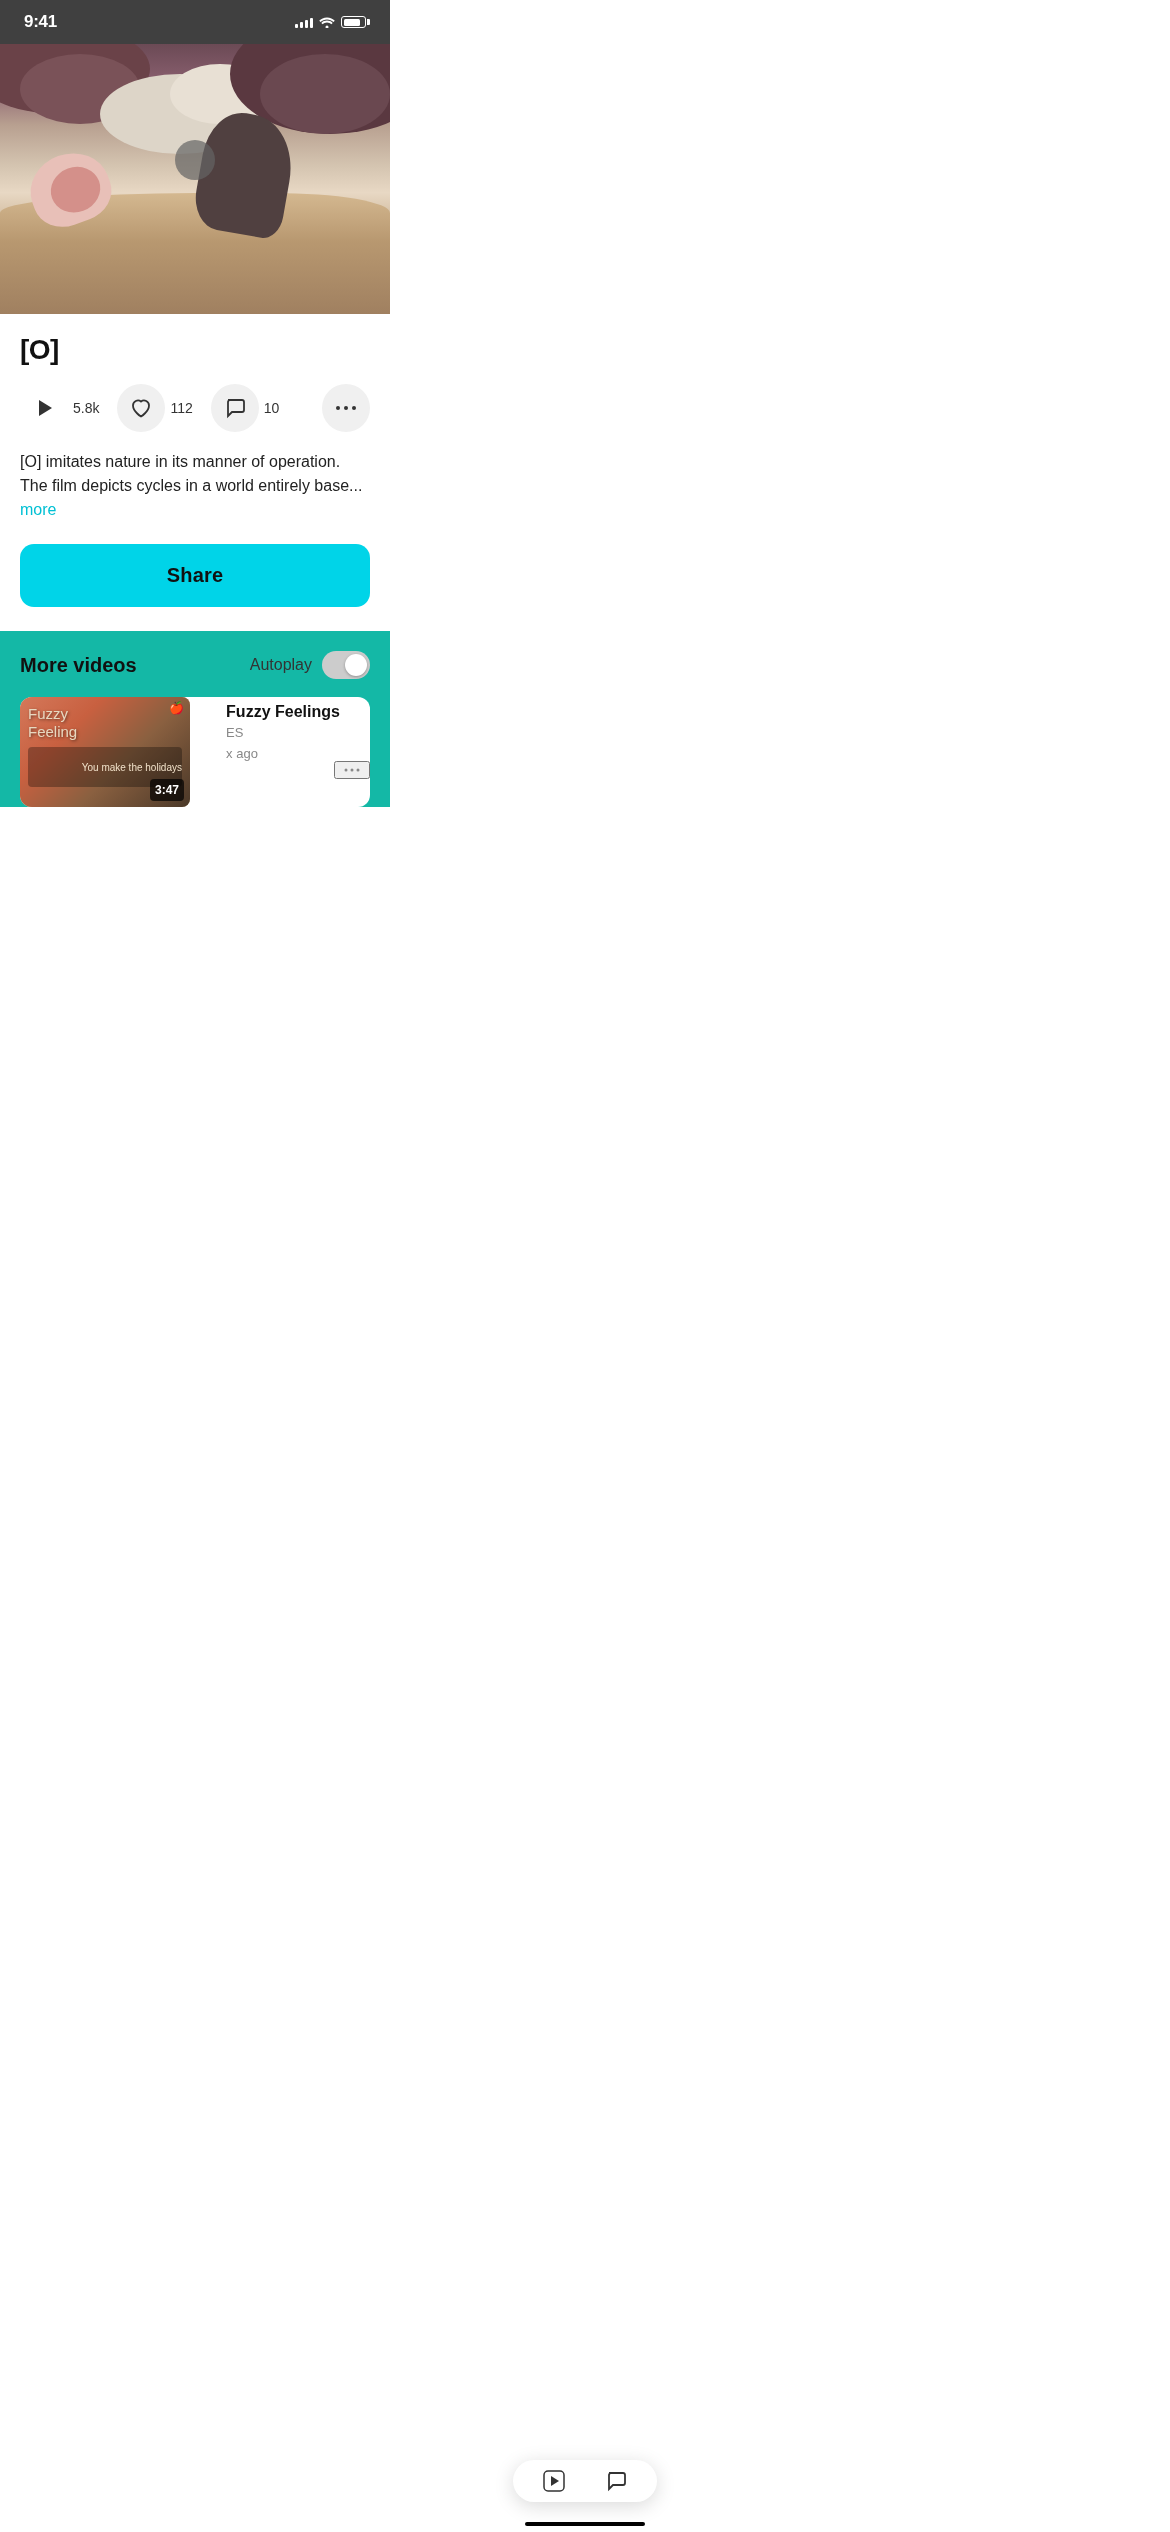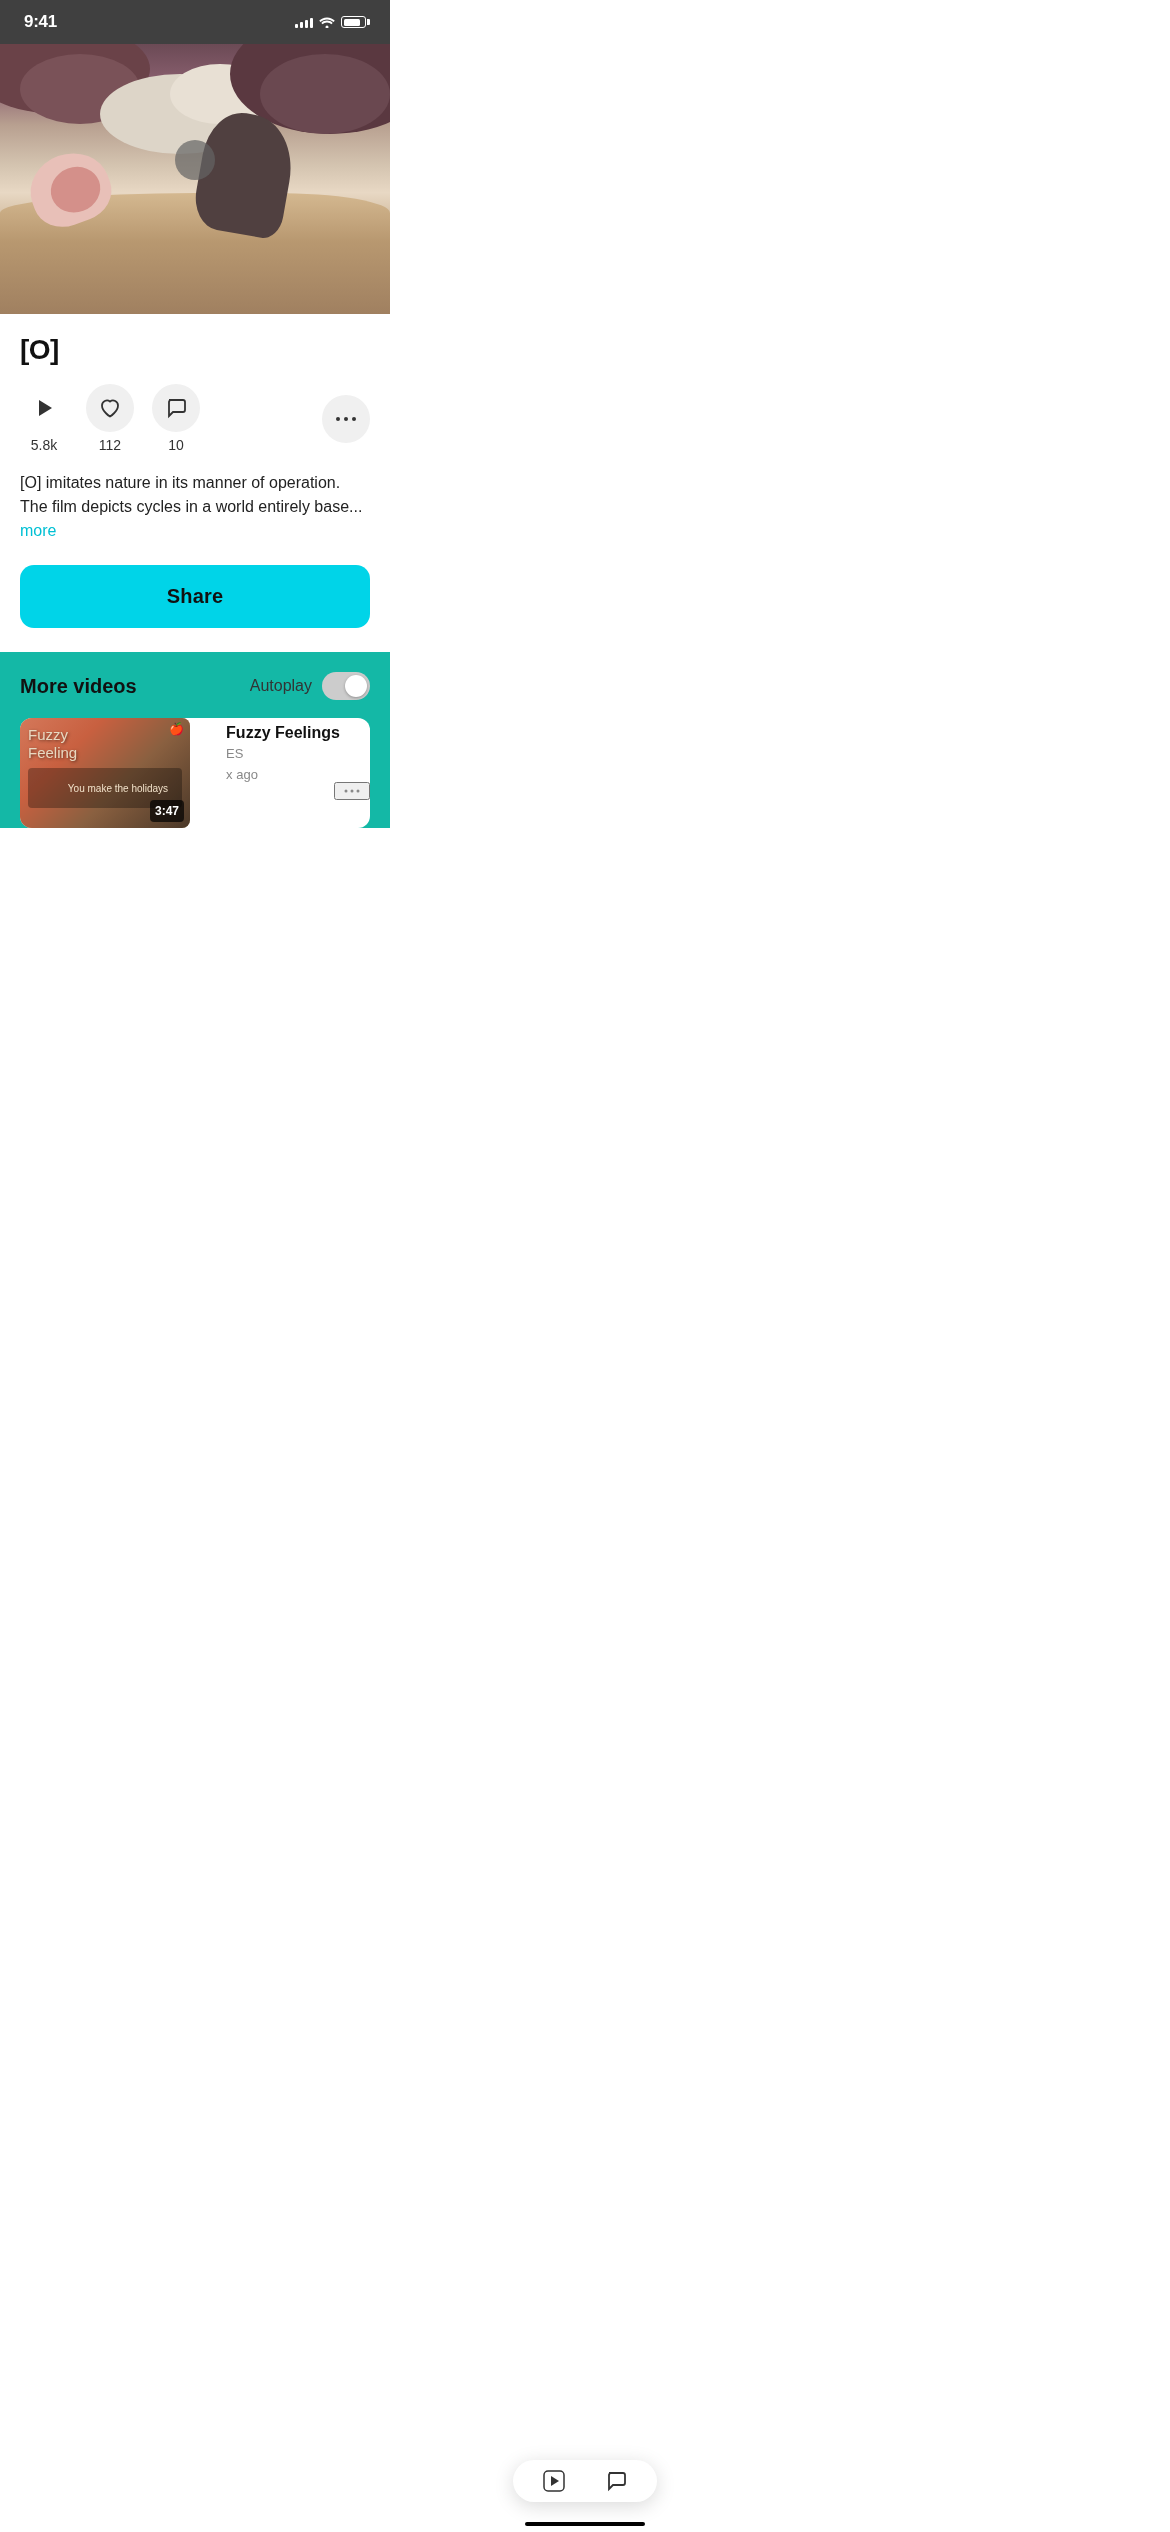--- a/index.html
+++ b/index.html
@@ -168,7 +168,7 @@
     }
     .action-item {
       display: flex;
-      flex-direction: column;
+      flex-direction: row;
       align-items: center;
       gap: 5px;
     }

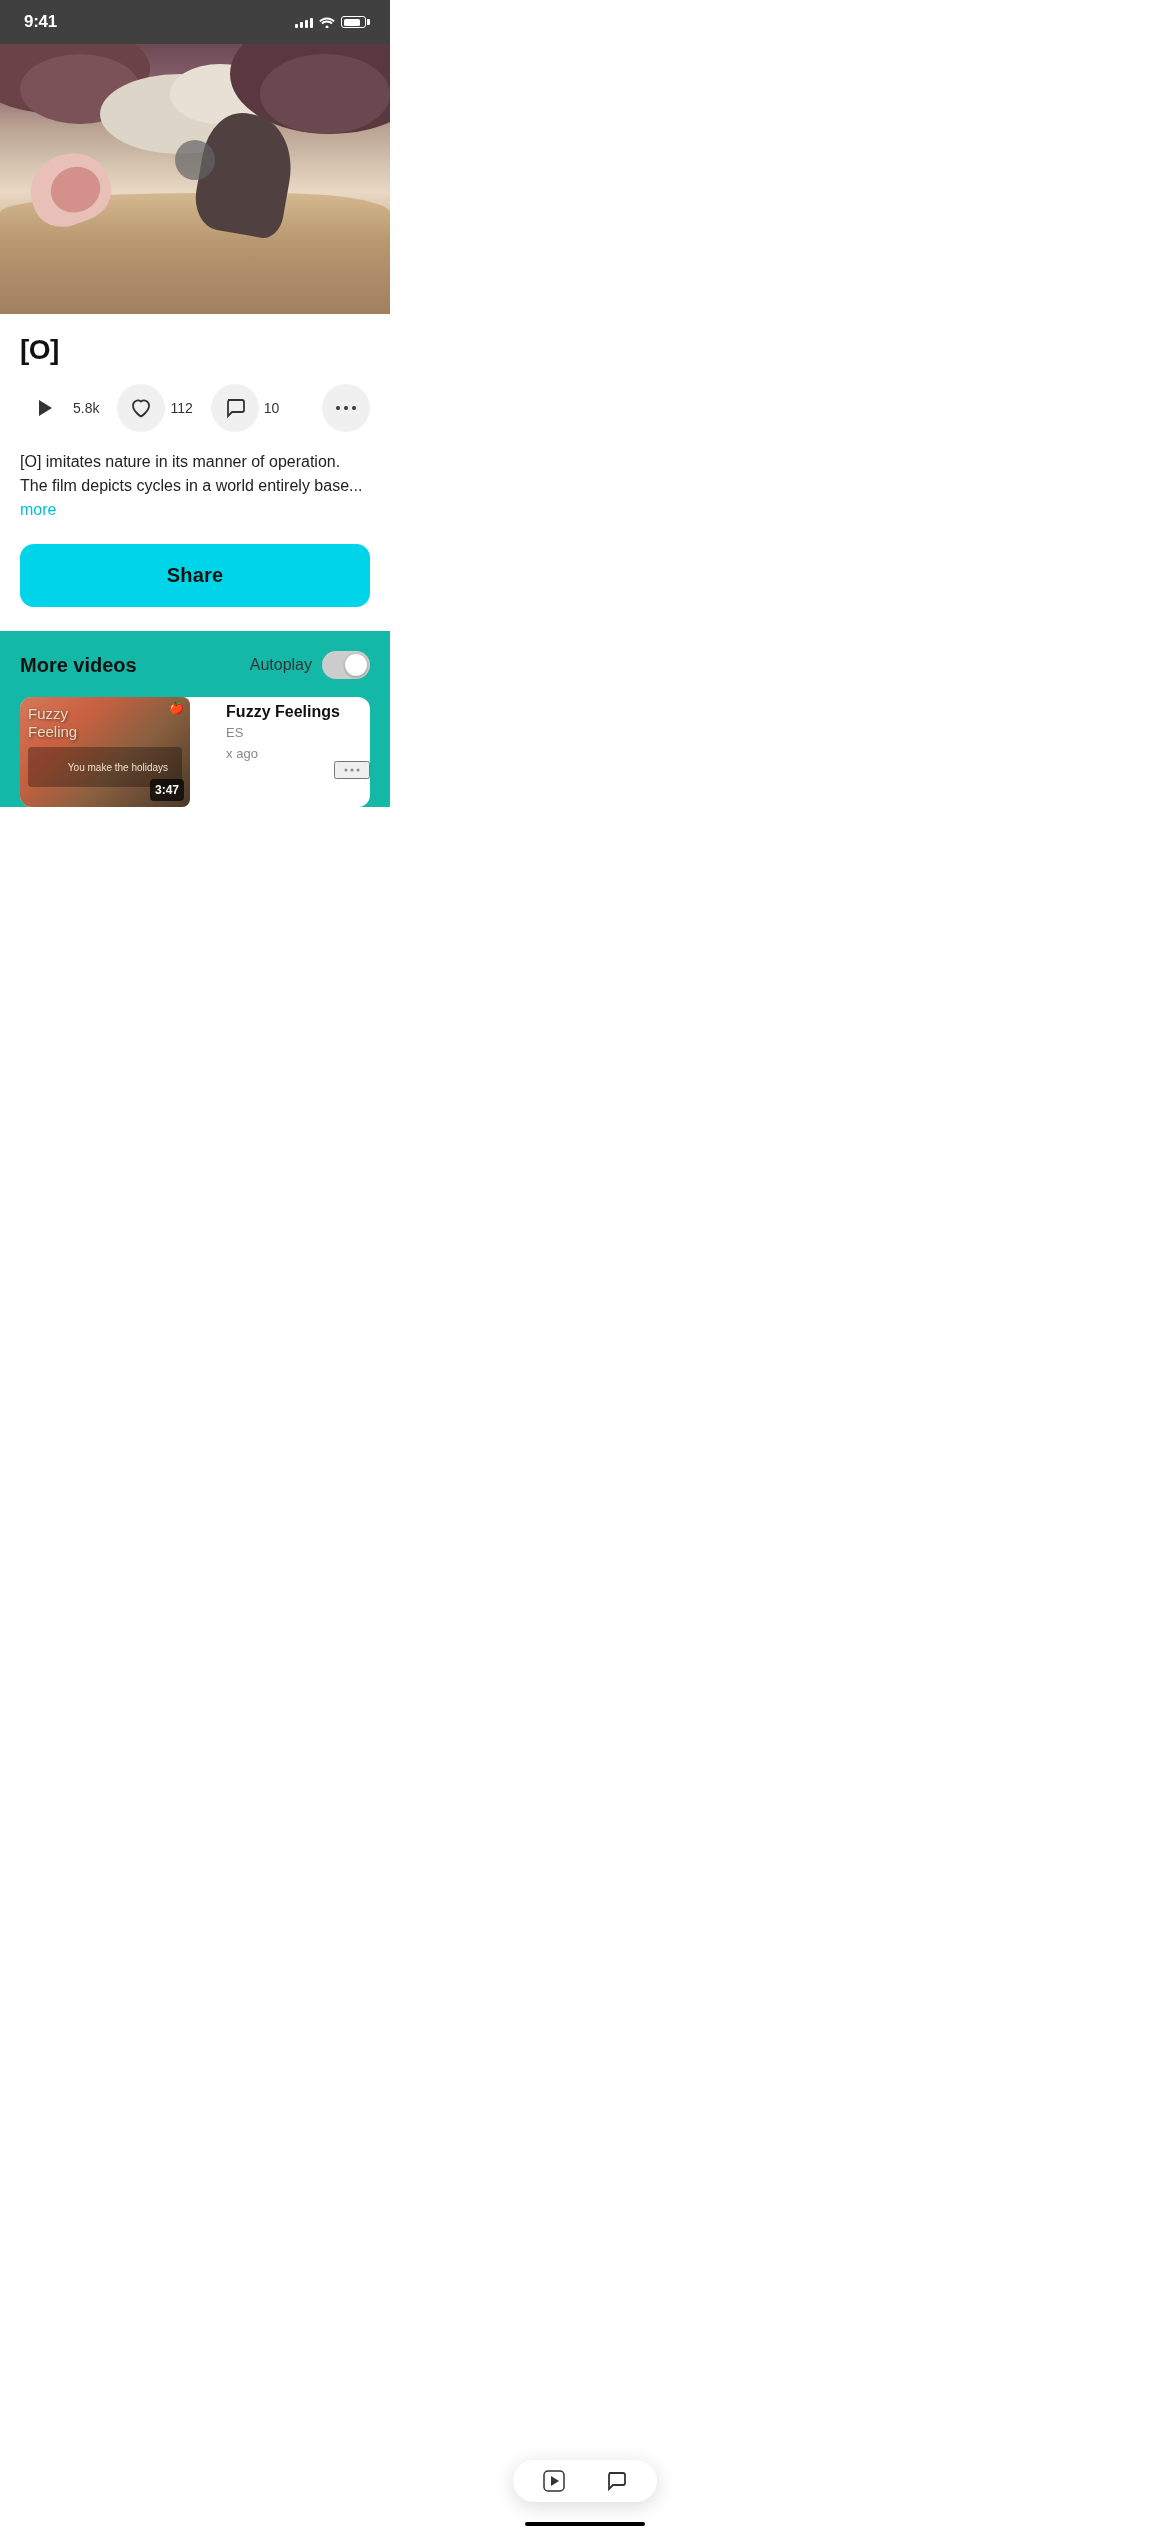--- a/index.html
+++ b/index.html
@@ -592,7 +592,7 @@
       <div class="thumb-bg">
         <span class="thumb-apple">🍎</span>
         <div class="thumb-text-overlay">Fuzzy<br>Feeling</div>
-        <div style="position:absolute;bottom:20px;left:8px;right:8px;height:40px;background:rgba(0,0,0,0.3);border-radius:4px;display:flex;align-items:center;justify-content:center;padding-left:26px;">
+        <div style="position:absolute;bottom:20px;left:8px;right:8px;height:40px;background:rgba(0,0,0,0.3);border-radius:4px;display:flex;align-items:center;justify-content:flex-end;padding-left:26px;">
           <span style="color:#f0e0c8;font-size:10px;text-align:center;">You make the holidays</span>
         </div>
       </div>

